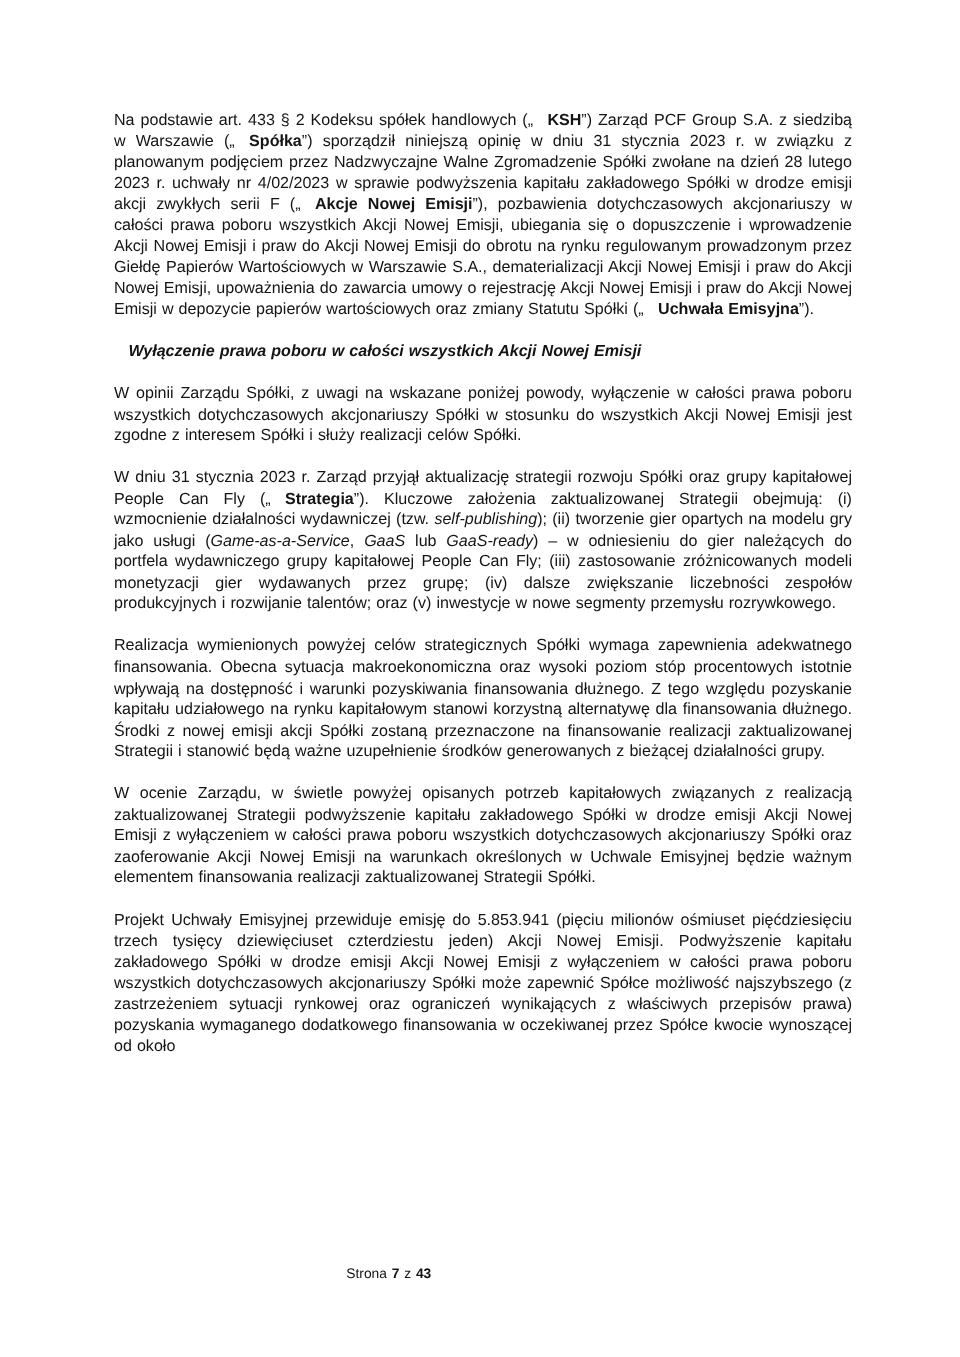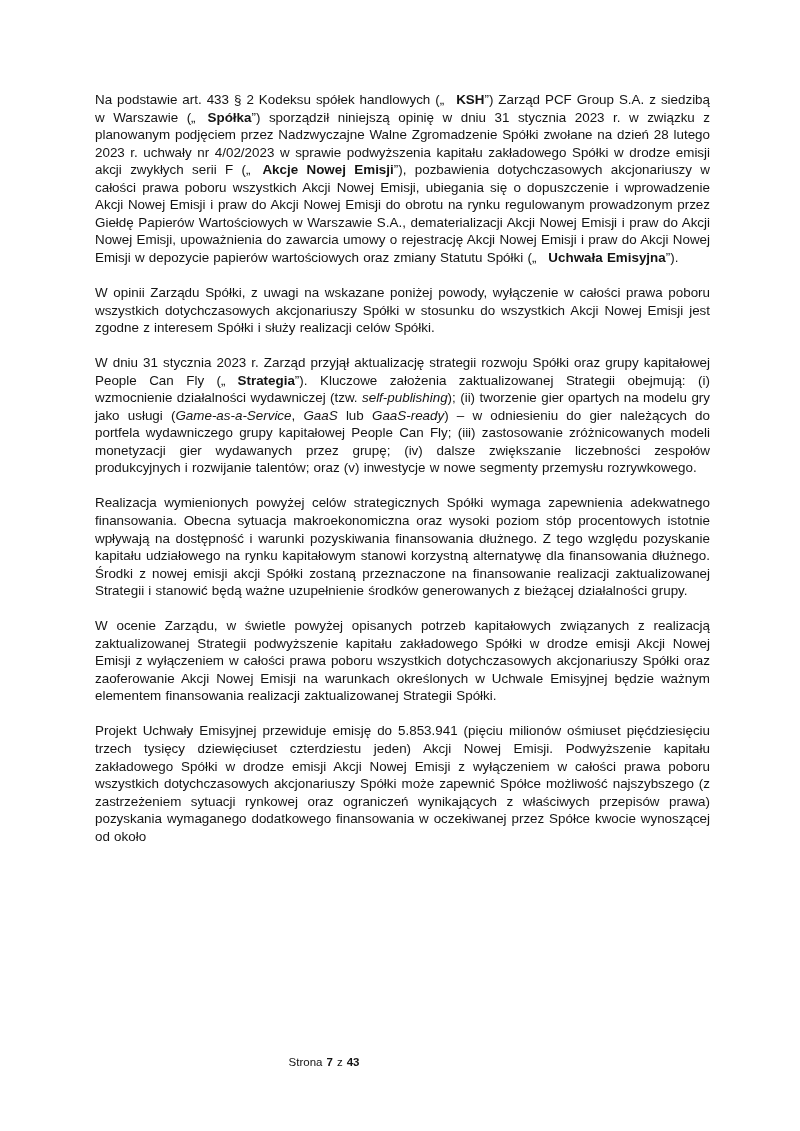--- a/index.html
+++ b/index.html
@@ -49,6 +49,7 @@
 <div class="page">
   <div class="doc">
       <p><span>Na podstawie art. 433 § 2 Kodeksu spółek handlowych („</span><span class="run-b">KSH</span><span>”) Zarząd PCF Group S.A. z siedzibą w Warszawie („</span><span class="run-b">Spółka</span><span>”) sporządził niniejszą opinię w dniu 31 stycznia 2023 r. w związku z planowanym podjęciem przez Nadzwyczajne Walne Zgromadzenie Spółki zwołane na dzień 28 lutego 2023 r. uchwały nr 4/02/2023 w sprawie podwyższenia kapitału zakładowego Spółki w drodze emisji akcji zwykłych serii F („</span><span class="run-b">Akcje Nowej Emisji</span><span>”), pozbawienia dotychczasowych akcjonariuszy w całości prawa poboru wszystkich Akcji Nowej Emisji, ubiegania się o dopuszczenie i wprowadzenie Akcji Nowej Emisji i praw do Akcji Nowej Emisji do obrotu na rynku regulowanym prowadzonym przez Giełdę Papierów Wartościowych w Warszawie S.A., dematerializacji Akcji Nowej Emisji i praw do Akcji Nowej Emisji, upoważnienia do zawarcia umowy o rejestrację Akcji Nowej Emisji i praw do Akcji Nowej Emisji w depozycie papierów wartościowych oraz zmiany Statutu Spółki („</span><span class="run-b">Uchwała Emisyjna</span><span>”).</span></p>
+      <p class="heading"><span class="run-b run-i">Wyłączenie prawa poboru w całości wszystkich Akcji Nowej Emisji</span></p>
       <p><span>W opinii Zarządu Spółki, z uwagi na wskazane poniżej powody, wyłączenie w całości prawa poboru wszystkich dotychczasowych akcjonariuszy Spółki w stosunku do wszystkich Akcji Nowej Emisji jest zgodne z interesem Spółki i służy realizacji celów Spółki.</span></p>
       <p><span>W dniu 31 stycznia 2023 r. Zarząd przyjął aktualizację strategii rozwoju Spółki oraz grupy kapitałowej People Can Fly („</span><span class="run-b">Strategia</span><span>”). Kluczowe założenia zaktualizowanej Strategii obejmują: (i) wzmocnienie działalności wydawniczej (tzw. </span><span class="run-i">self-publishing</span><span>); (ii) tworzenie gier opartych na modelu gry jako usługi (</span><span class="run-i">Game-as-a-Service</span><span>, </span><span class="run-i">GaaS</span><span> lub </span><span class="run-i">GaaS-ready</span><span>) – w odniesieniu do gier należących do portfela wydawniczego grupy kapitałowej People Can Fly; (iii) zastosowanie zróżnicowanych modeli monetyzacji gier wydawanych przez grupę; (iv) dalsze zwiększanie liczebności zespołów produkcyjnych i rozwijanie talentów; oraz (v) inwestycje w nowe segmenty przemysłu rozrywkowego.</span></p>
       <p><span>Realizacja wymienionych powyżej celów strategicznych Spółki wymaga zapewnienia adekwatnego finansowania. Obecna sytuacja makroekonomiczna oraz wysoki poziom stóp procentowych istotnie wpływają na dostępność i warunki pozyskiwania finansowania dłużnego. Z tego względu pozyskanie kapitału udziałowego na rynku kapitałowym stanowi korzystną alternatywę dla finansowania dłużnego. Środki z nowej emisji akcji Spółki zostaną przeznaczone na finansowanie realizacji zaktualizowanej Strategii i stanowić będą ważne uzupełnienie środków generowanych z bieżącej działalności grupy.</span></p>

